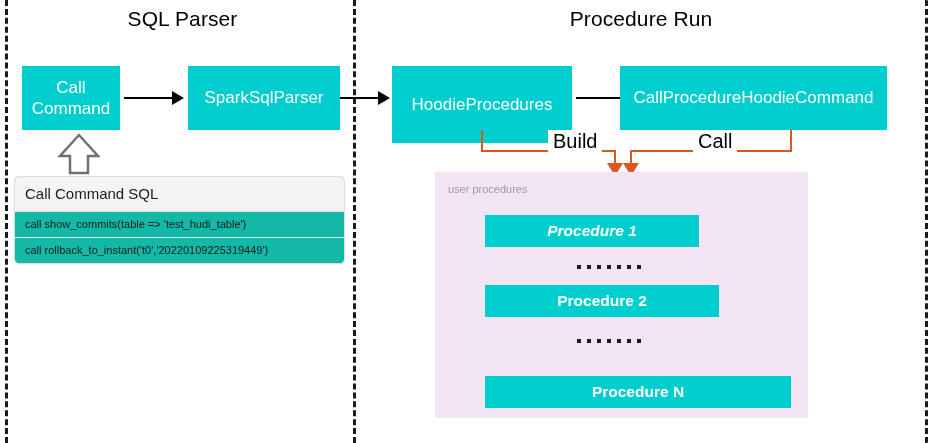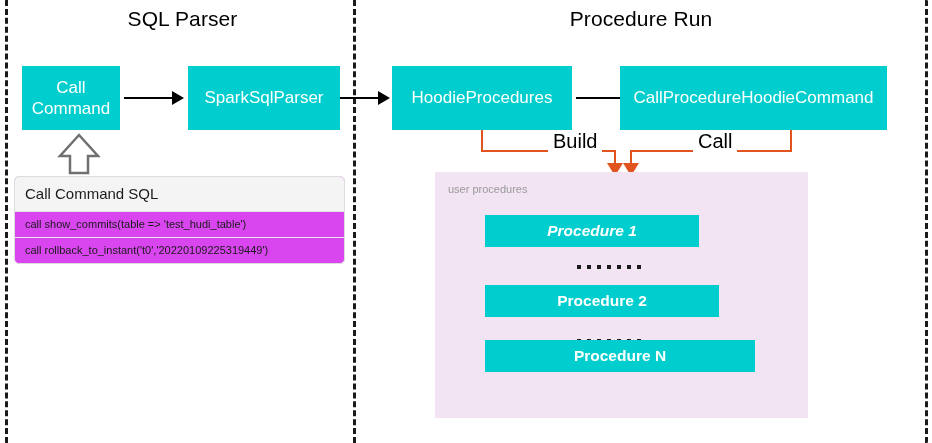--- a/index.html
+++ b/index.html
@@ -185,7 +185,7 @@
     <div class="row body last">call rollback_to_instant('t0','20220109225319449')</div>
   </div>
 
-  <div class="tealbox" style="left:392px; top:66px; width:180px; height:64px;">HoodieProcedures</div>
+  <div class="tealbox" style="left:392px; top:66px; width:180px; height:77px;">HoodieProcedures</div>
 
   <div class="arrow-h" style="left:576px; top:97px; width:66px;"></div>
   <div class="arrow-head-r" style="left:640px; top:91px;"></div>

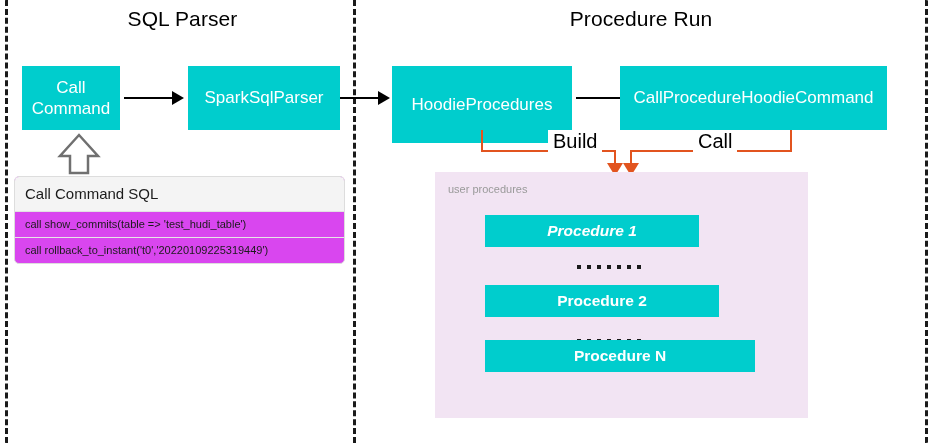--- a/index.html
+++ b/index.html
@@ -70,7 +70,7 @@
     border: 1px solid #dddddd;
     border-radius: 5px;
     box-sizing: border-box;
-    background: #d946ef;
+    background: #14b8a6;
     overflow: hidden;
   }
   .sqltable .row {

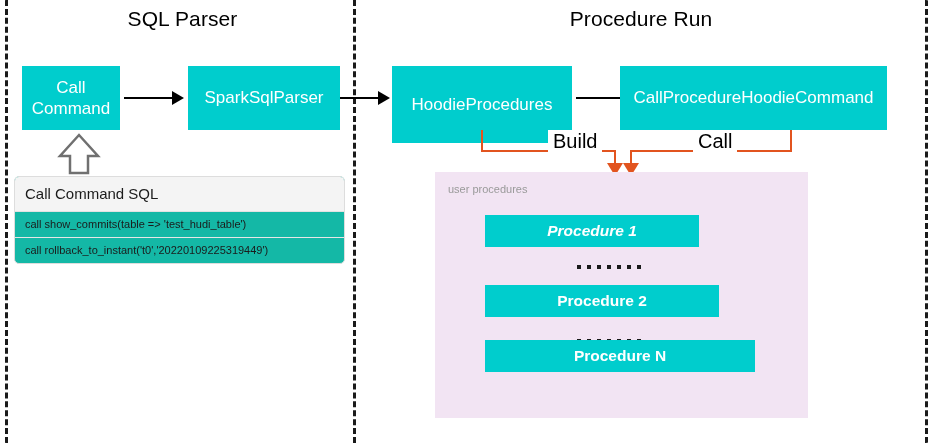--- a/index.html
+++ b/index.html
@@ -231,7 +231,7 @@
       <i></i>
   </div>
 
-  <div class="procbar" style="left:485px; top:340px; width:270px; height:32px;">Procedure N</div>
+  <div class="procbar" style="left:485px; top:376px; width:306px; height:32px;">Procedure N</div>
 
 </div>
 

